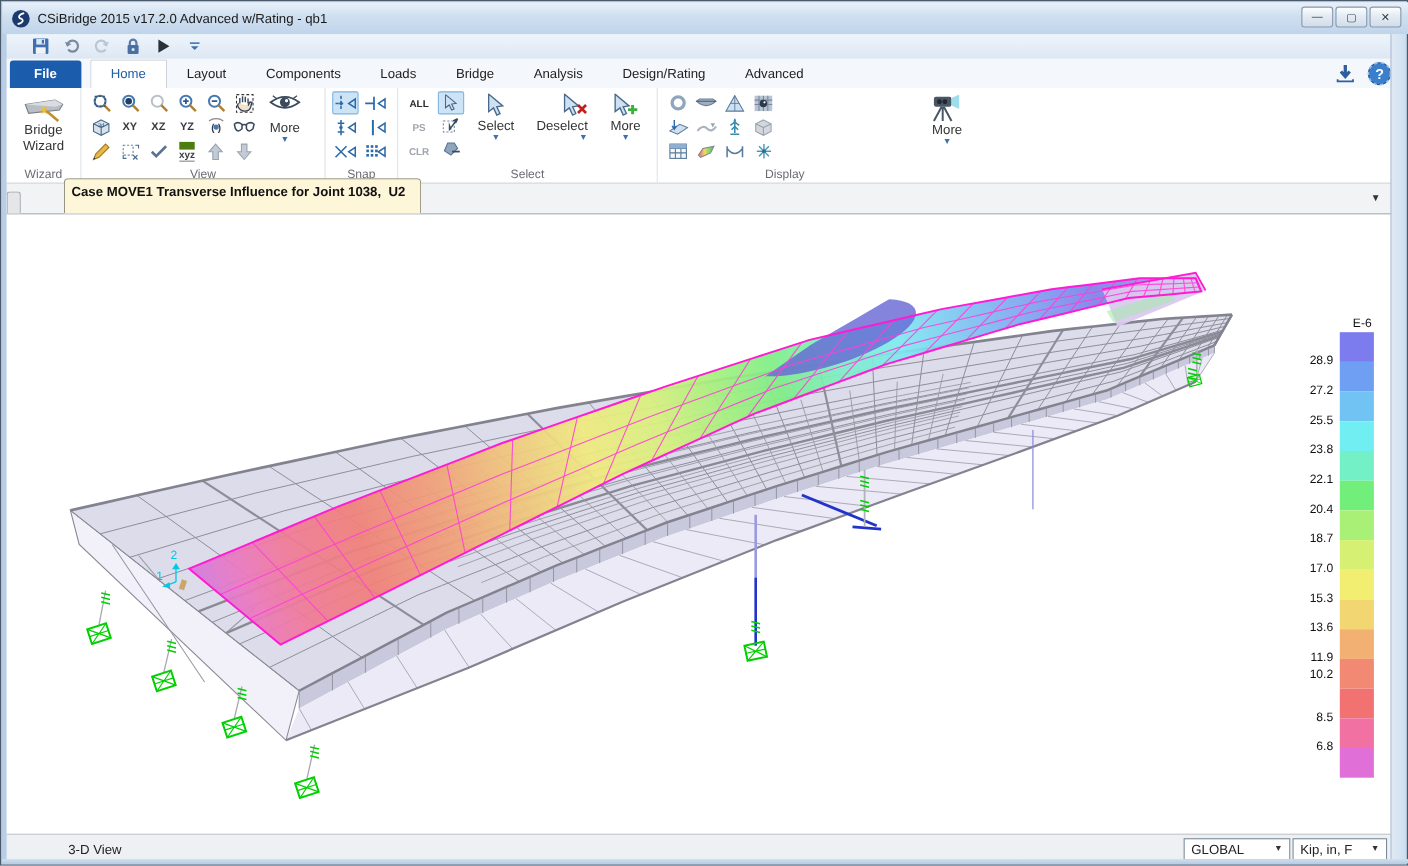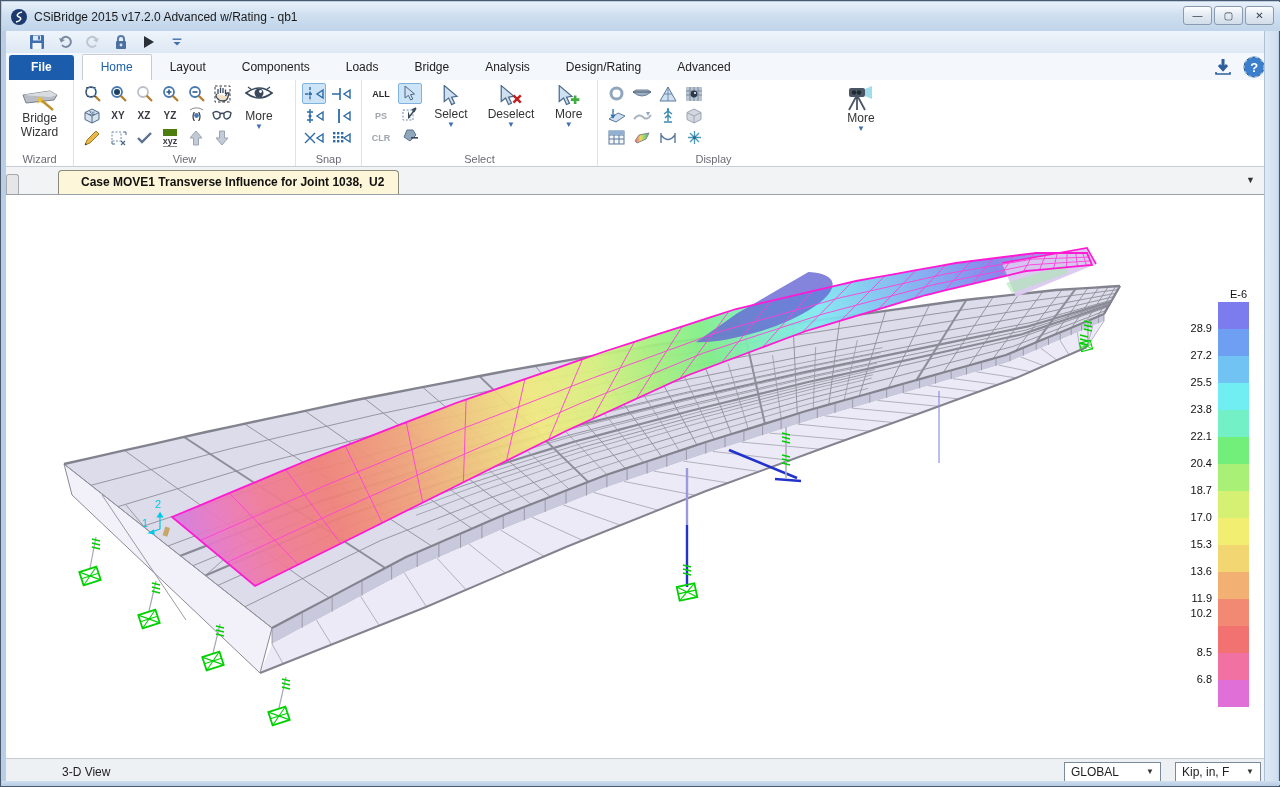--- a/index.html
+++ b/index.html
@@ -378,7 +378,7 @@
           <span class="cap">Select</span>
           <span class="caret">▼</span>
         </div>
-        <div class="bigbtn" style="width:66px;">
+        <div class="bigbtn" style="width:66px;align-items:flex-end;">
           <svg width="22" height="22" viewBox="0 0 18 17">
               <path d="M1 0 L1 13 L4.6 10.2 L7 15.5 L9.4 14.4 L7 9.4 L11.4 8.7 Z" fill="#cfe0f0" stroke="#49698c"></path>
               <path d="M11 8 L17 14 M17 8 L11 14" stroke="#c02020" stroke-width="2"></path>

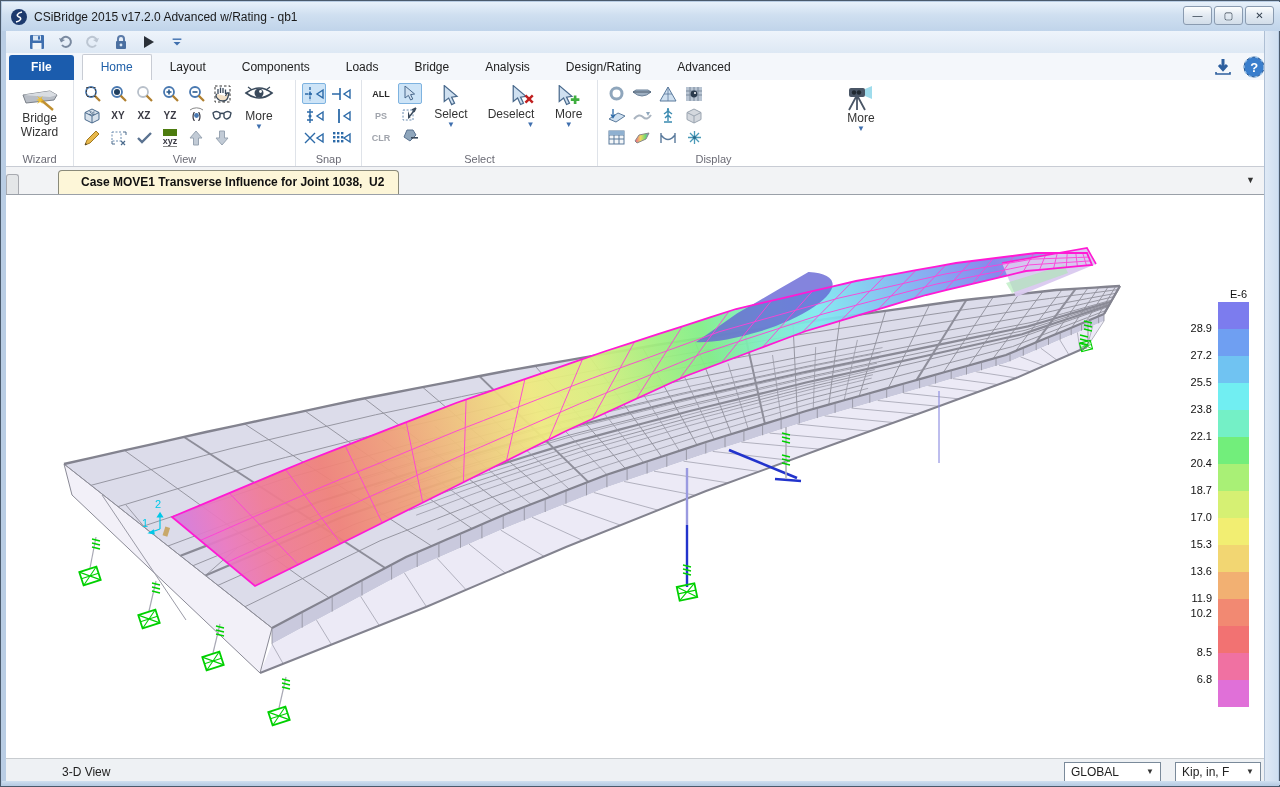--- a/index.html
+++ b/index.html
@@ -53,9 +53,9 @@
   
   #tabbar { position:absolute; left:5px; top:166px; width:1259px; height:28px;
     background:#f2f3f5; border-bottom:1px solid #9aa0a8; }
-  #doc-tab { position:absolute; left:52px; bottom:0px; height:24px;
+  #doc-tab { position:absolute; left:52px; bottom:0px; height:32px;
     background:#fdf6d8; border:1px solid #8a8a7a; border-bottom:none;
-    border-radius:4px 4px 0 0; padding:4px 14px 0 22px;
+    border-radius:4px 4px 0 0; padding:4px 14px 0 6px;
     font-size:12px; font-weight:bold; color:#111; }
   #tab-sliver { position:absolute; left:0; bottom:0; width:13px; height:20px;
     background:#e4e6e8; border:1px solid #a8aab0; border-bottom:none; border-radius:3px 3px 0 0; }

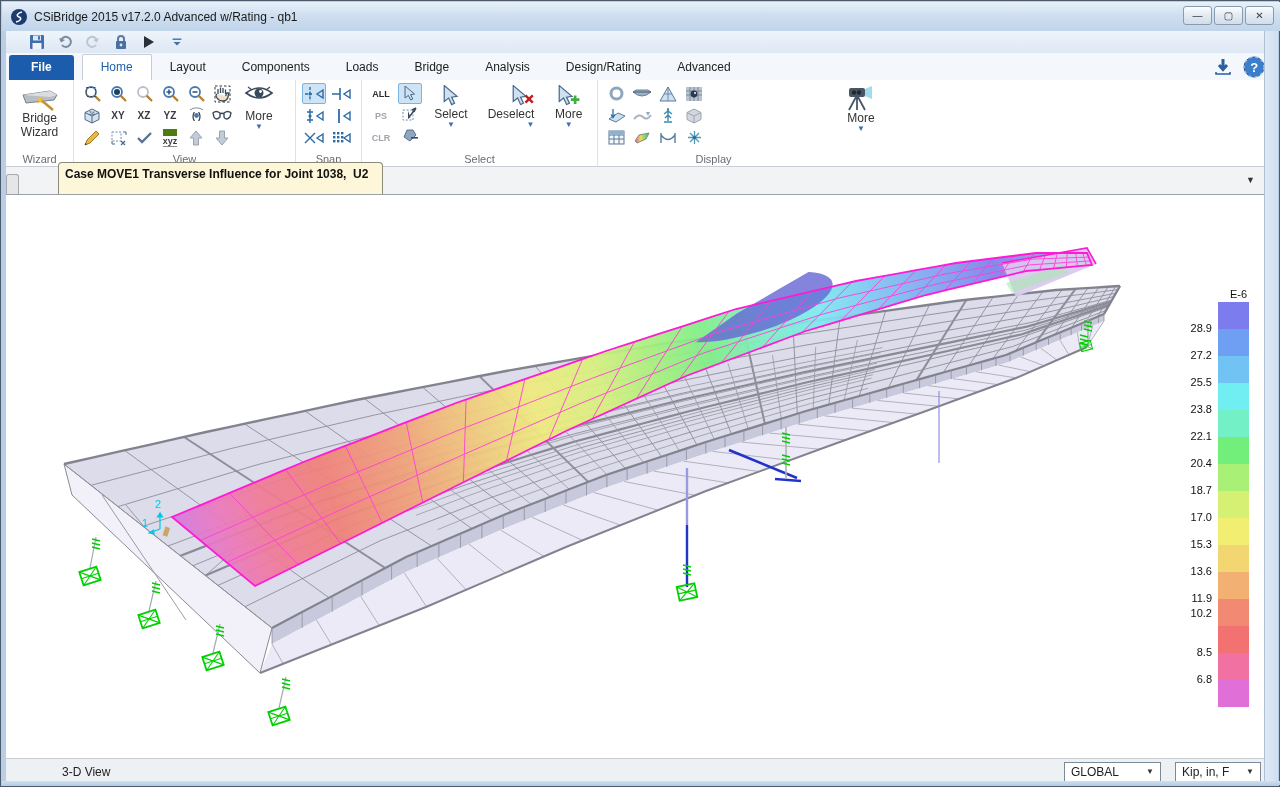--- a/index.html
+++ b/index.html
@@ -77,7 +77,7 @@
     background:#eef1f4; border-top:1px solid #c8ccd0;
     display:flex; align-items:center; font-size:12px; color:#222; }
   #view-label { margin-left:56px; }
-  #status-right { position:absolute; right:4px; display:flex; gap:14px; }
+  #status-right { position:absolute; right:4px; display:flex; gap:2px; }
   .combo { background:#fff; border:1px solid #7a8a9a; height:20px; padding:2px 6px;
     font-size:12px; display:flex; align-items:center; position:relative; }
   .combo .cb-caret { margin-left:auto; font-size:8px; color:#333; padding-left:8px; }

